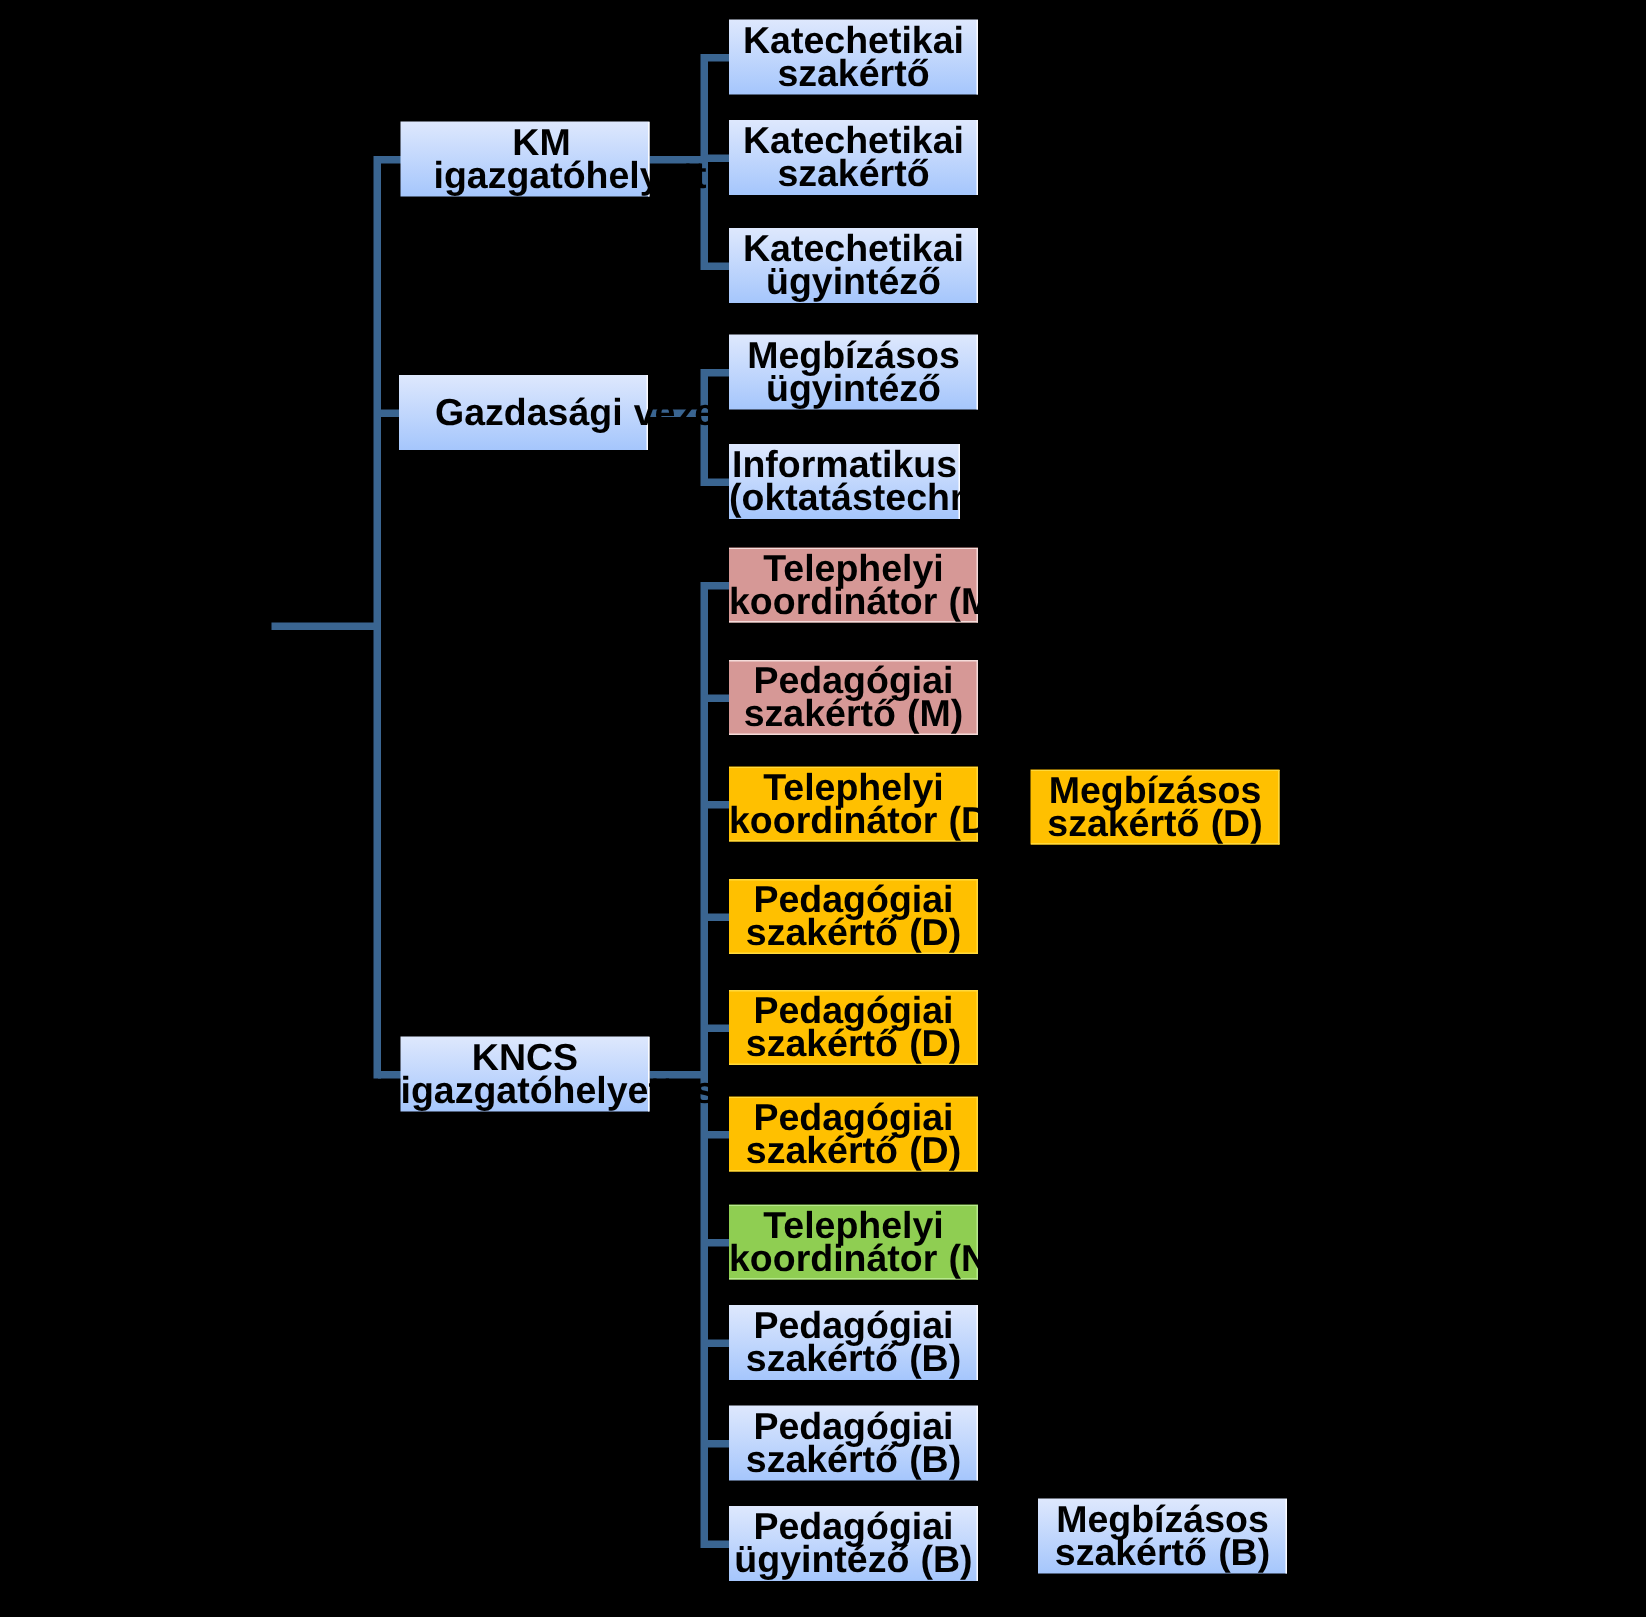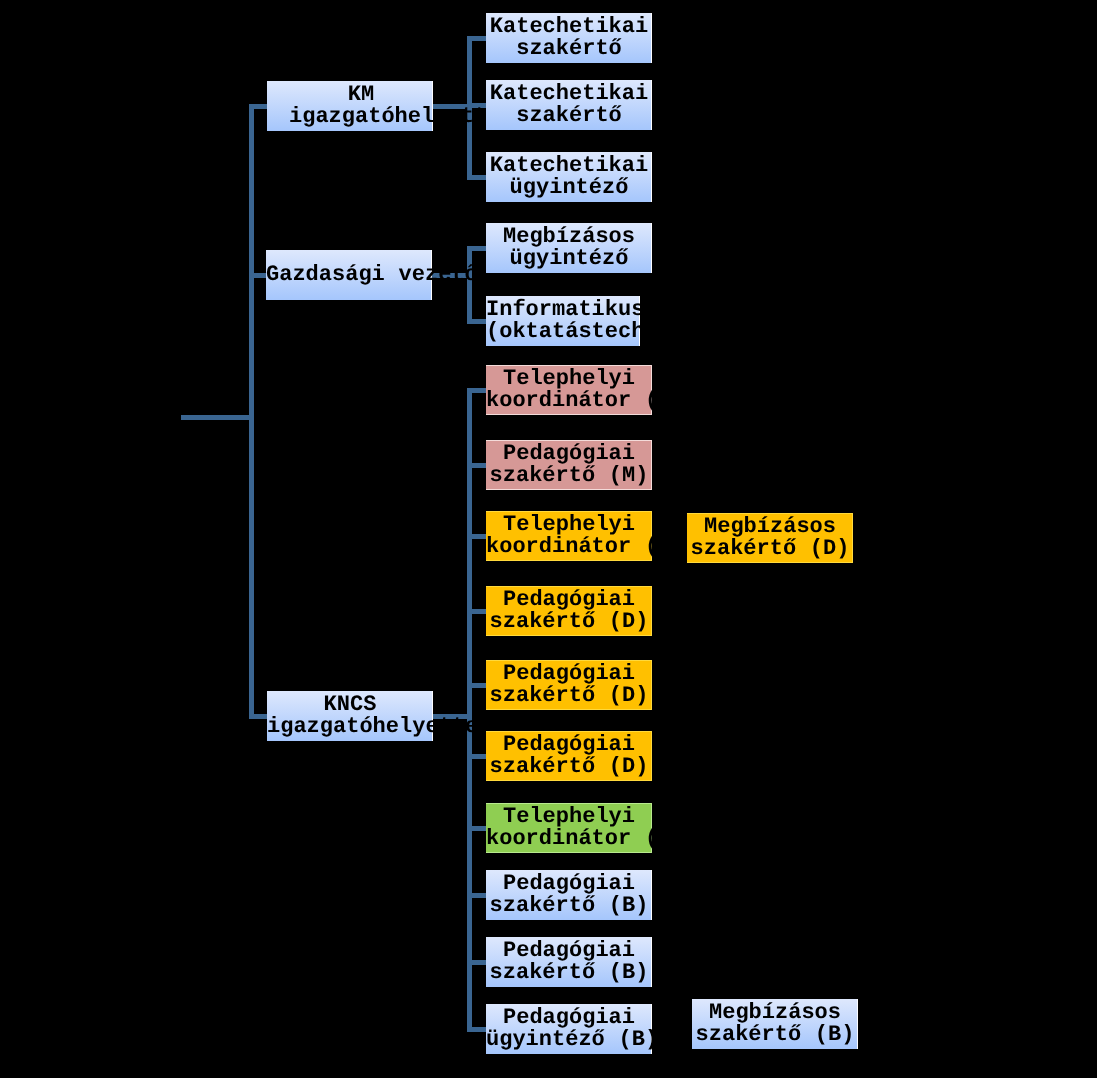--- a/index.html
+++ b/index.html
@@ -12,9 +12,9 @@
   .link{position:absolute;}
   .node{position:absolute;box-sizing:border-box;
         display:flex;align-items:center;
-        text-align:center;font-weight:bold;font-size:22px;line-height:22.4px;
+        text-align:center;font-weight:bold;font-size:25px;line-height:22.4px;
         color:#000;white-space:pre;word-spacing:0.5px;
-        -webkit-font-smoothing:antialiased;text-rendering:geometricPrecision;font-family:Liberation Mono, monospace;}
+        -webkit-font-smoothing:antialiased;text-rendering:geometricPrecision;}
   .node .lbl{display:block;width:100%;transform:translateZ(0);}
 </style>
 </head>

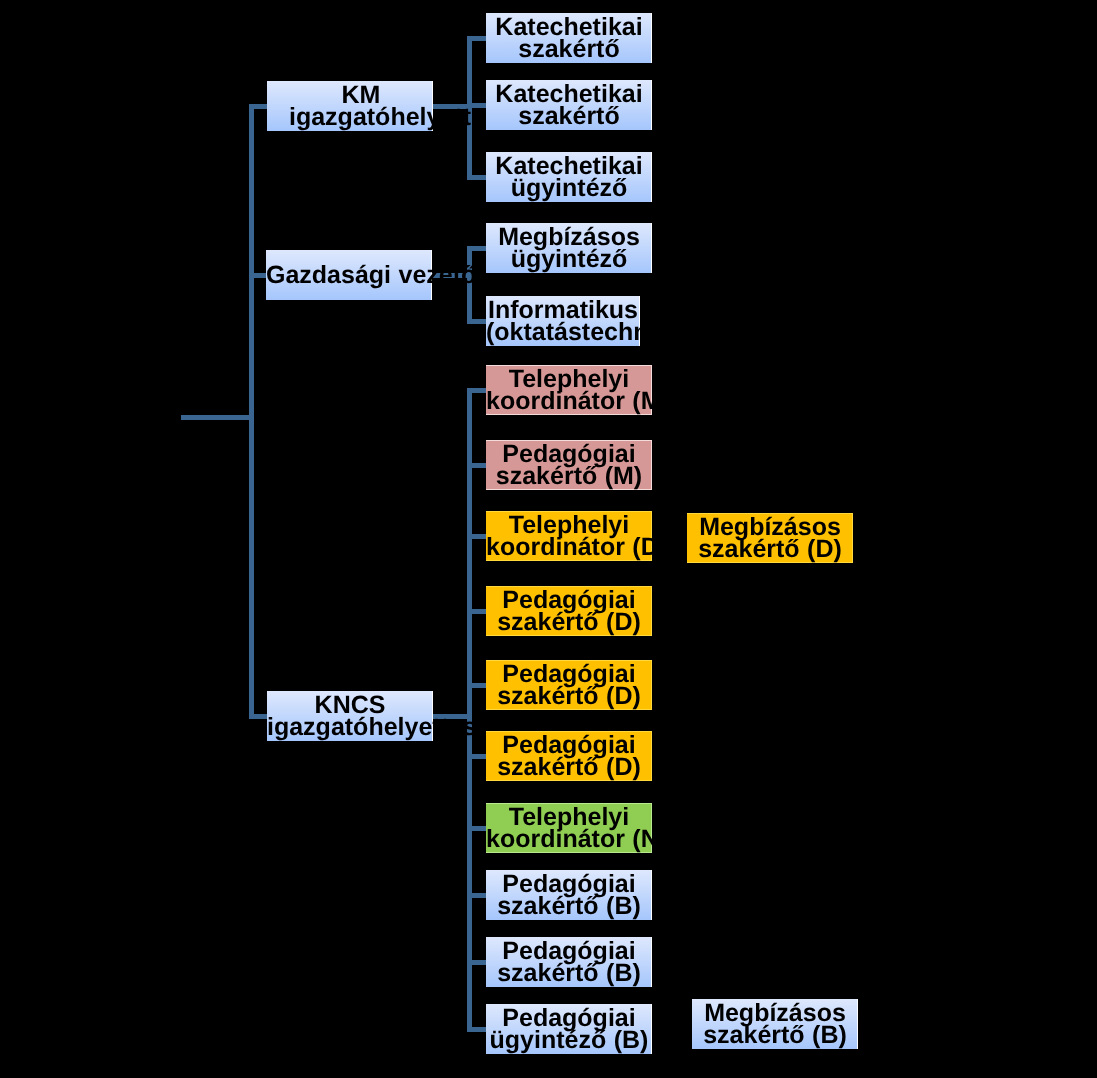--- a/index.html
+++ b/index.html
@@ -51,7 +51,7 @@
     </div>
   <div class="node" style="left: 267px; top: 81px; width: 166px; height: 50px; box-shadow: rgb(251, 252, 255) -1px 0px 0px 0px inset; color: rgb(0, 0, 0); background: linear-gradient(rgb(222, 232, 253) 0%, rgb(165, 198, 252) 100%); padding-left: 22px;"><span class="lbl">KM
 igazgatóhelyettes</span></div>
-  <div class="node" style="left: 266px; top: 250px; width: 166px; height: 50px; box-shadow: rgb(251, 252, 255) -1px 0px 0px 0px inset; color: rgb(0, 0, 0); background: linear-gradient(rgb(222, 232, 253) 0%, rgb(165, 198, 252) 100%);"><span class="lbl">Gazdasági vezető</span></div>
+  <div class="node" style="left: 266px; top: 250px; width: 166px; height: 50px; box-shadow: rgb(251, 252, 255) -1px 0px 0px 0px inset; color: rgb(0, 0, 0); background: linear-gradient(rgb(222, 232, 253) 0%, rgb(165, 198, 252) 100%); padding-left: 24px;"><span class="lbl">Gazdasági vezető</span></div>
   <div class="node" style="left: 267px; top: 691px; width: 166px; height: 50px; box-shadow: rgb(251, 252, 255) -1px 0px 0px 0px inset; color: rgb(0, 0, 0); background: linear-gradient(rgb(222, 232, 253) 0%, rgb(165, 198, 252) 100%);"><span class="lbl">KNCS
 igazgatóhelyettes</span></div>
   <div class="node" style="left: 486px; top: 13px; width: 166px; height: 50px; box-shadow: rgb(251, 252, 255) -1px 0px 0px 0px inset; color: rgb(0, 0, 0); background: linear-gradient(rgb(222, 232, 253) 0%, rgb(165, 198, 252) 100%);"><span class="lbl">Katechetikai

